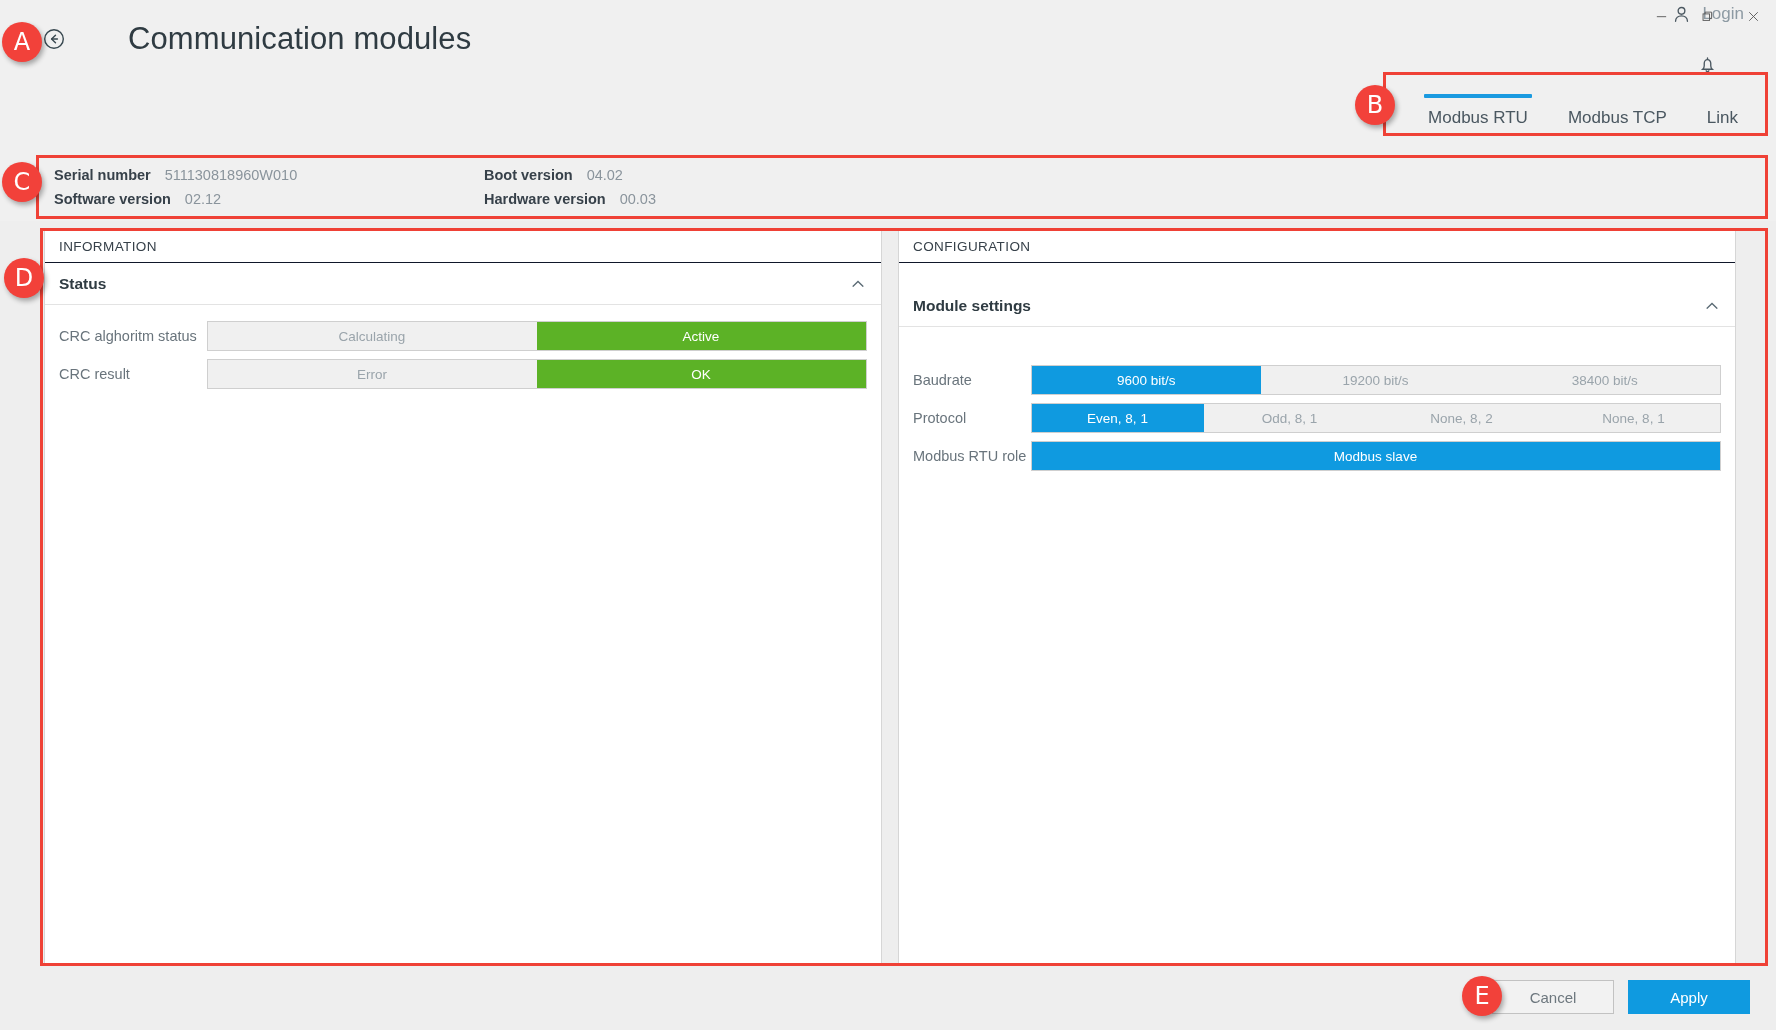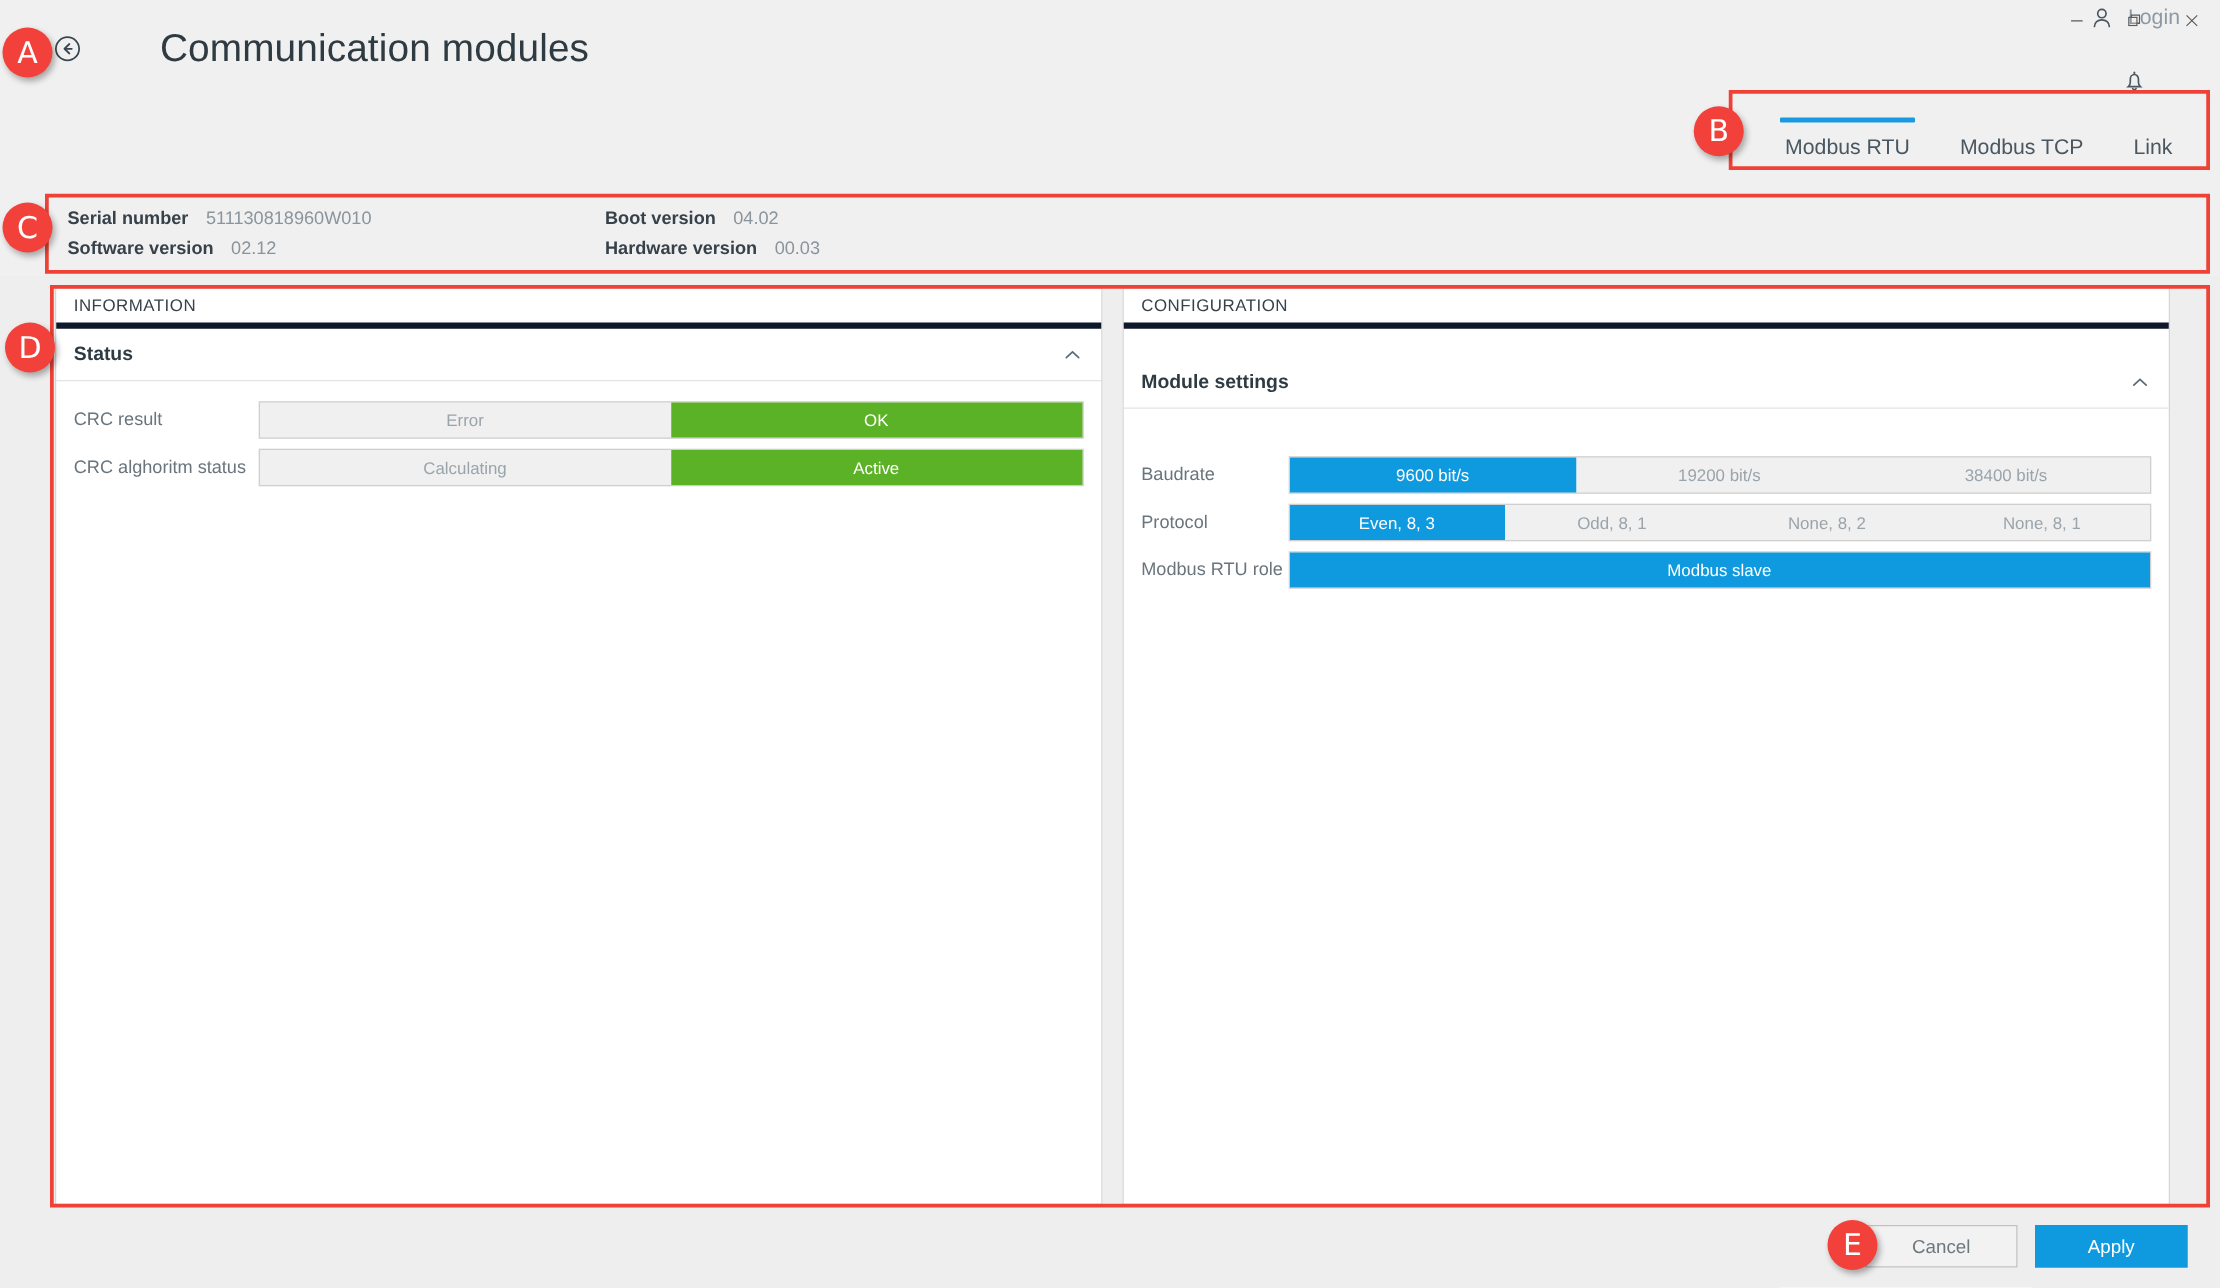--- a/index.html
+++ b/index.html
@@ -98,7 +98,7 @@
   .panel.right { width: 838px; gap: 22px; }
   .panel-header {
     height: 32px; display: flex; align-items: center;
-    padding-left: 14px; border-bottom: 5px solid #0f172a;
+    padding-left: 14px; border-bottom: 1px solid #0f172a;
     font-size: 13.5px; color: #37414a; letter-spacing: .4px;
   }
   .section-header {

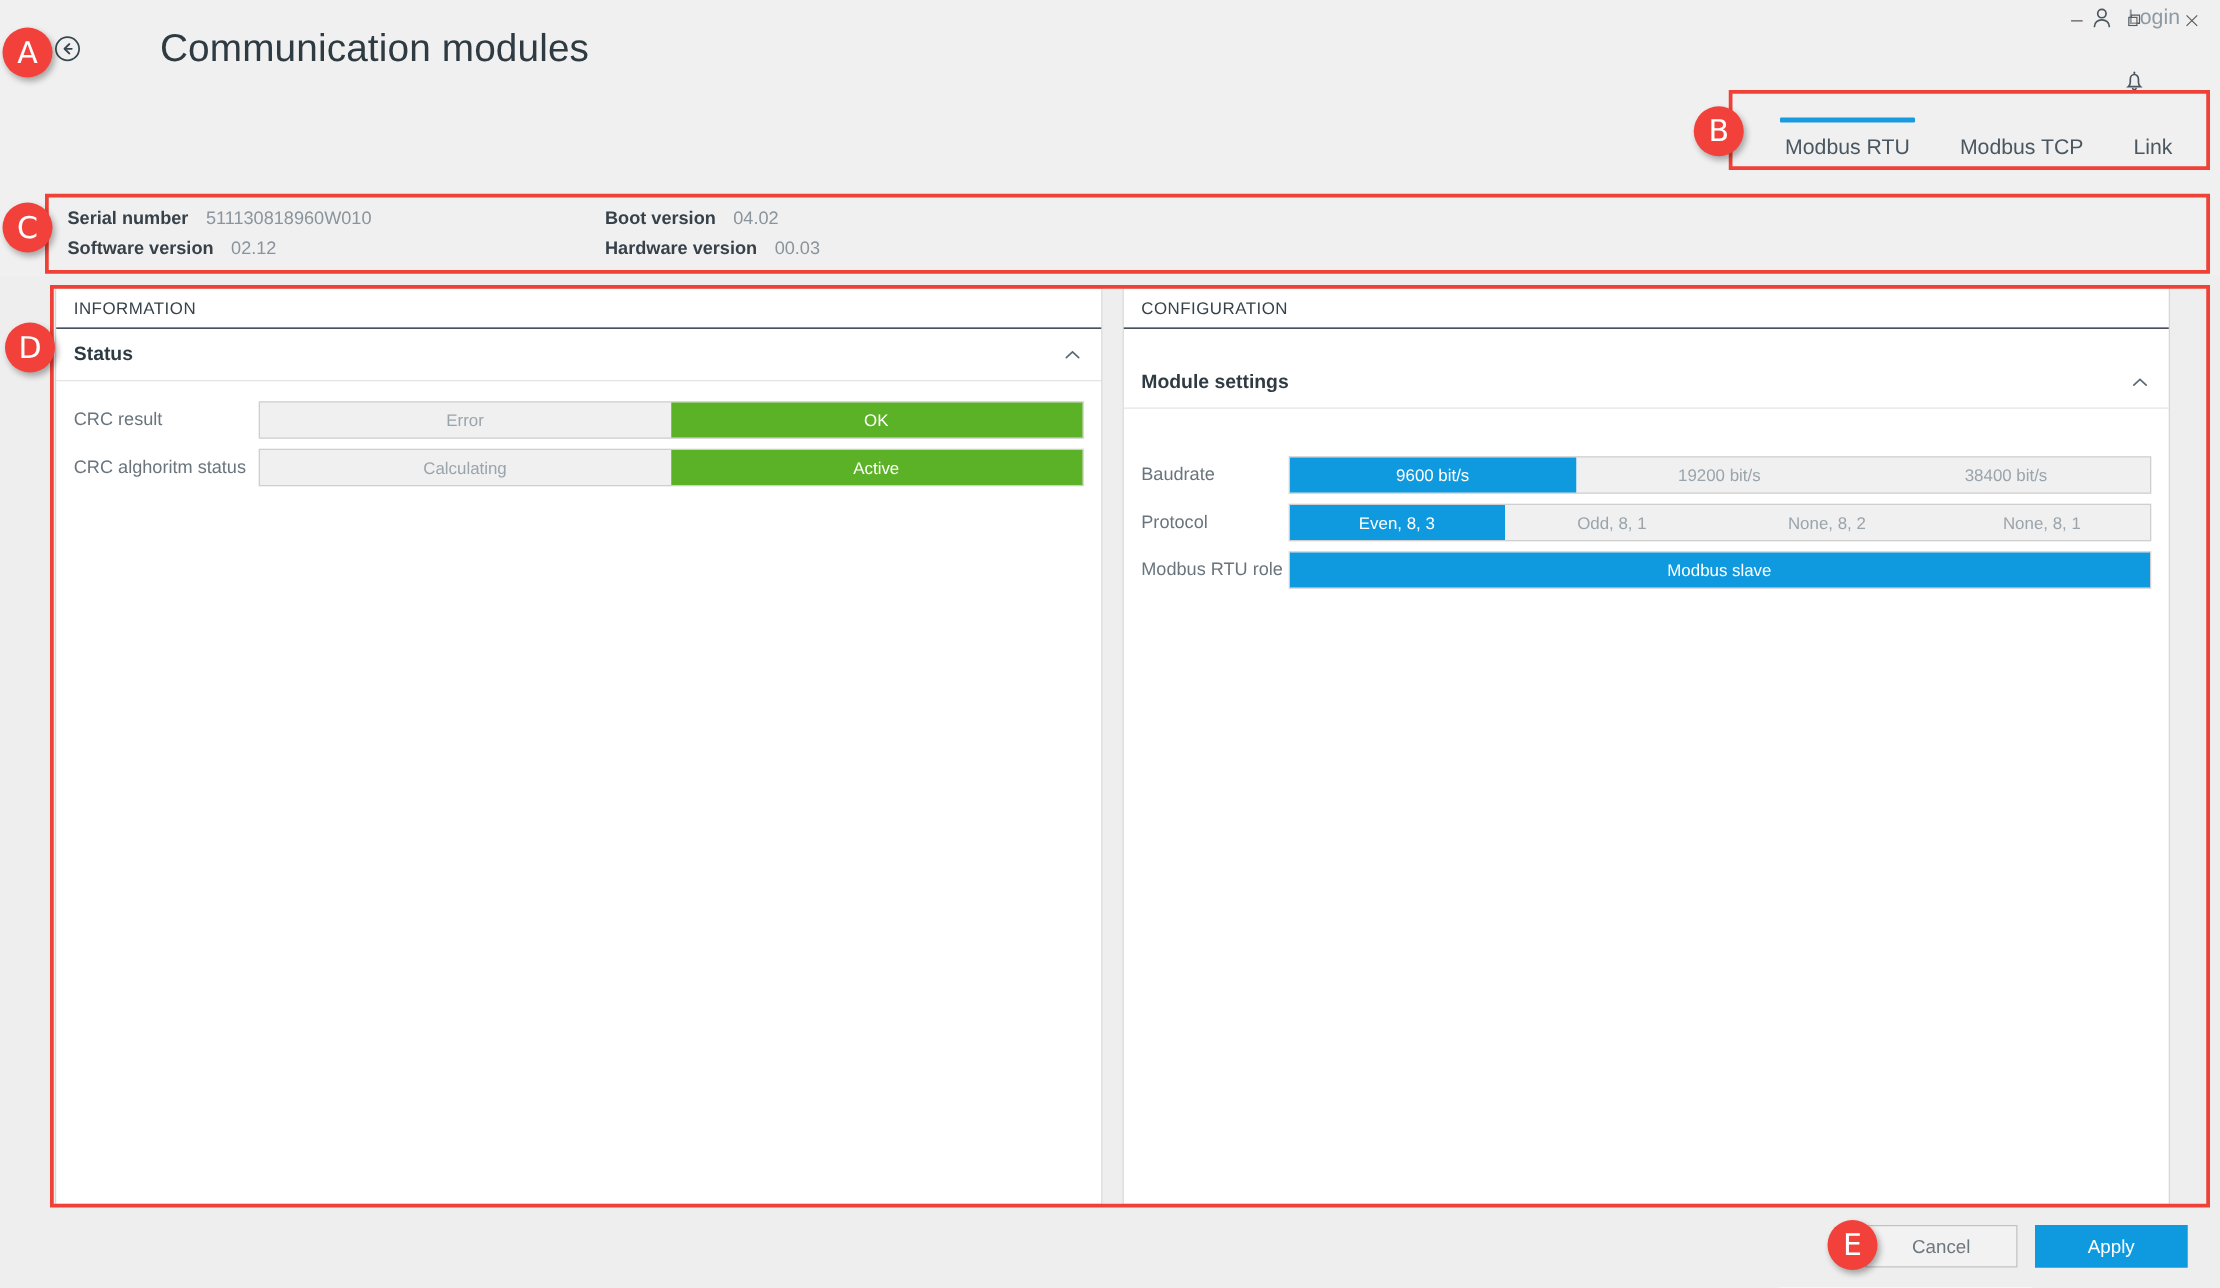--- a/index.html
+++ b/index.html
@@ -288,18 +288,18 @@
       <div class="panel-body">
 
         <div class="ctrl-row">
+          <span class="ctrl-label">CRC alghoritm status</span>
+          <div class="seg">
+            <div class="seg-item">Calculating</div>
+            <div class="seg-item sel-green">Active</div>
+          </div>
+        </div>
+
+        <div class="ctrl-row">
           <span class="ctrl-label">CRC result</span>
           <div class="seg">
             <div class="seg-item">Error</div>
             <div class="seg-item sel-green">OK</div>
-          </div>
-        </div>
-
-        <div class="ctrl-row">
-          <span class="ctrl-label">CRC alghoritm status</span>
-          <div class="seg">
-            <div class="seg-item">Calculating</div>
-            <div class="seg-item sel-green">Active</div>
           </div>
         </div>
 

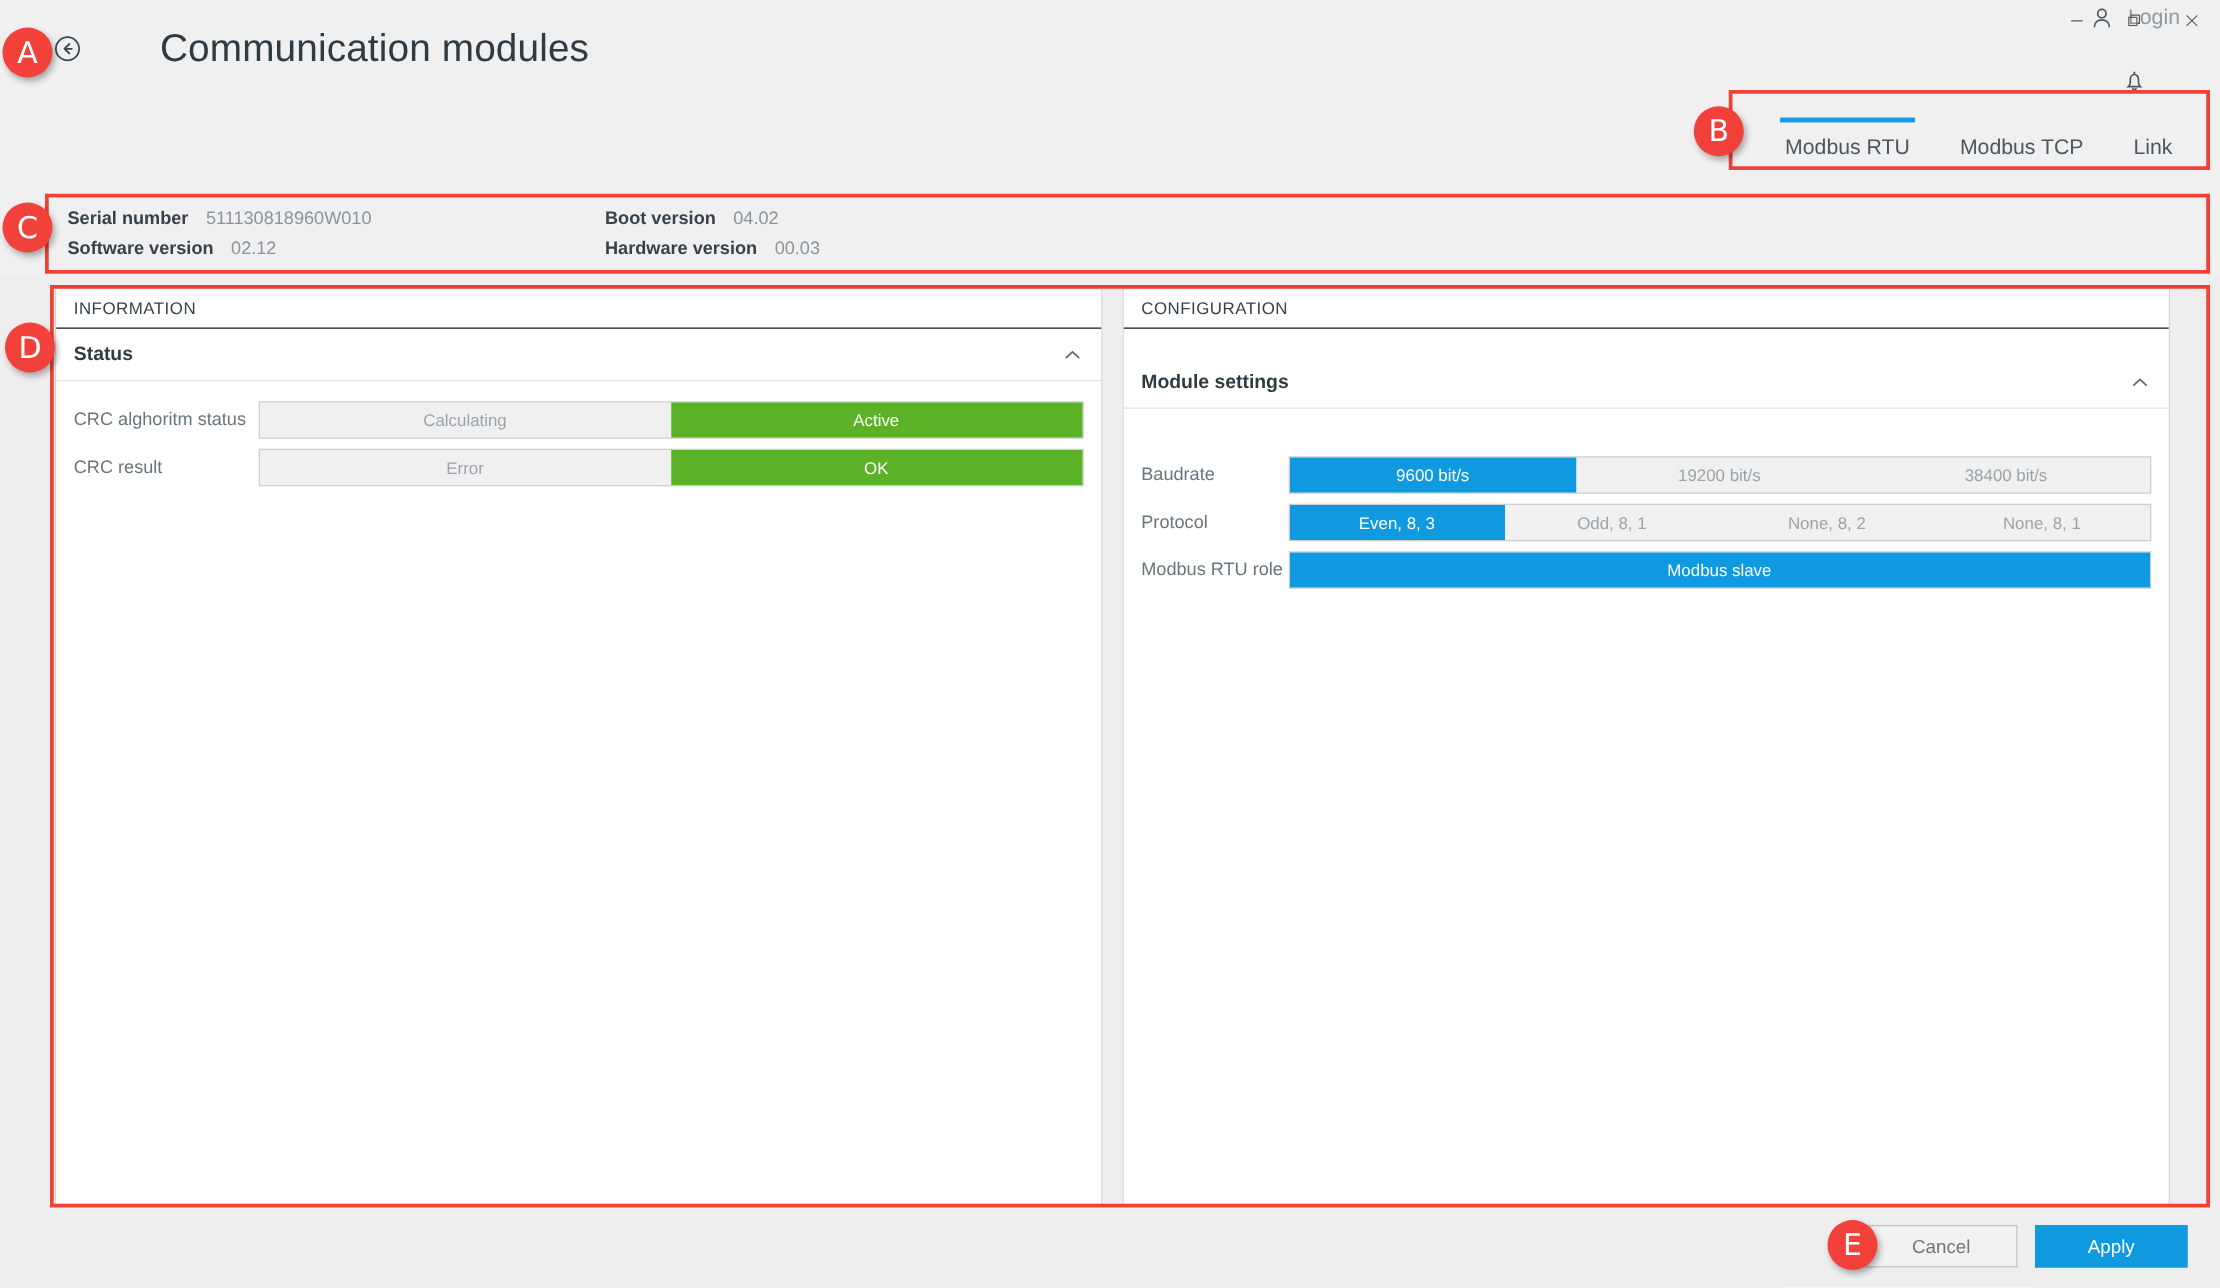--- a/index.html
+++ b/index.html
@@ -331,7 +331,7 @@
         <div class="ctrl-row">
           <span class="ctrl-label">Protocol</span>
           <div class="seg">
-            <div class="seg-item sel-blue">Even, 8, 3</div>
+            <div class="seg-item sel-blue">Even, 8, 1</div>
             <div class="seg-item">Odd, 8, 1</div>
             <div class="seg-item">None, 8, 2</div>
             <div class="seg-item">None, 8, 1</div>

